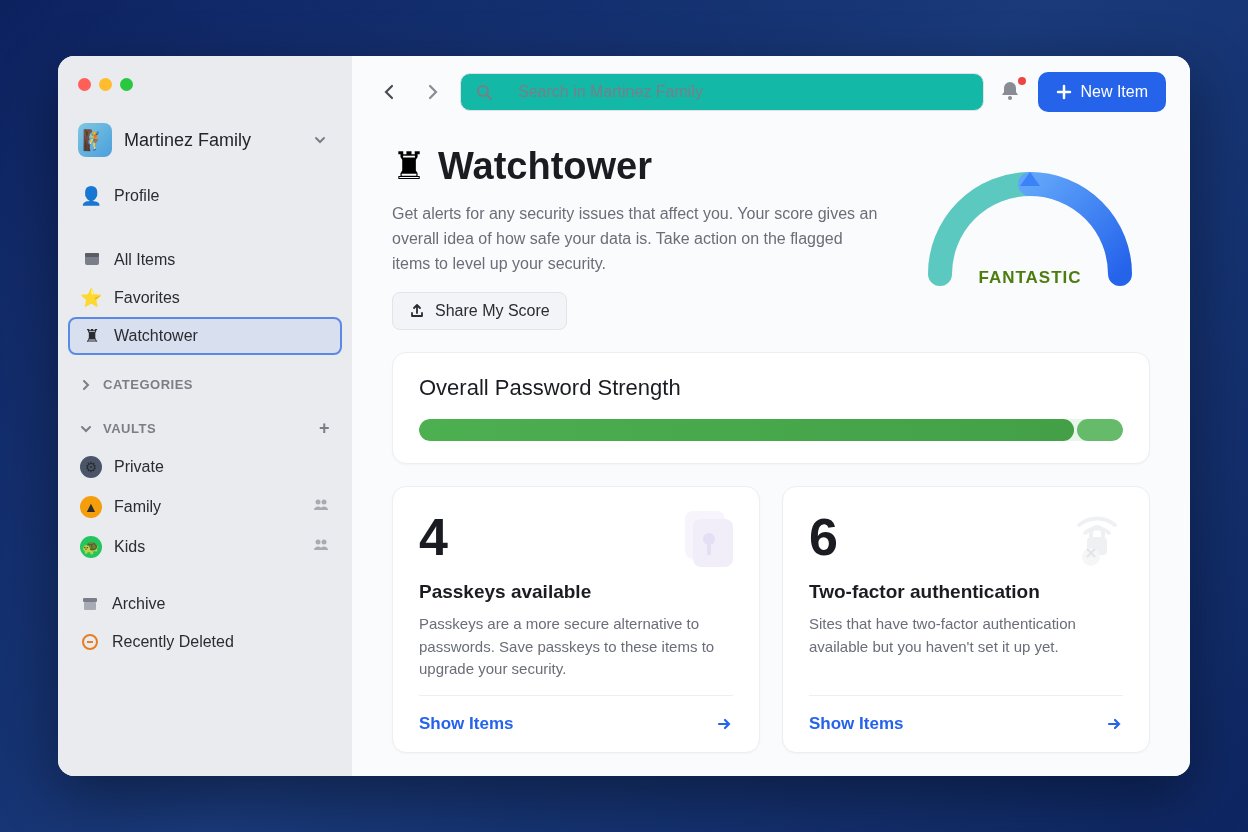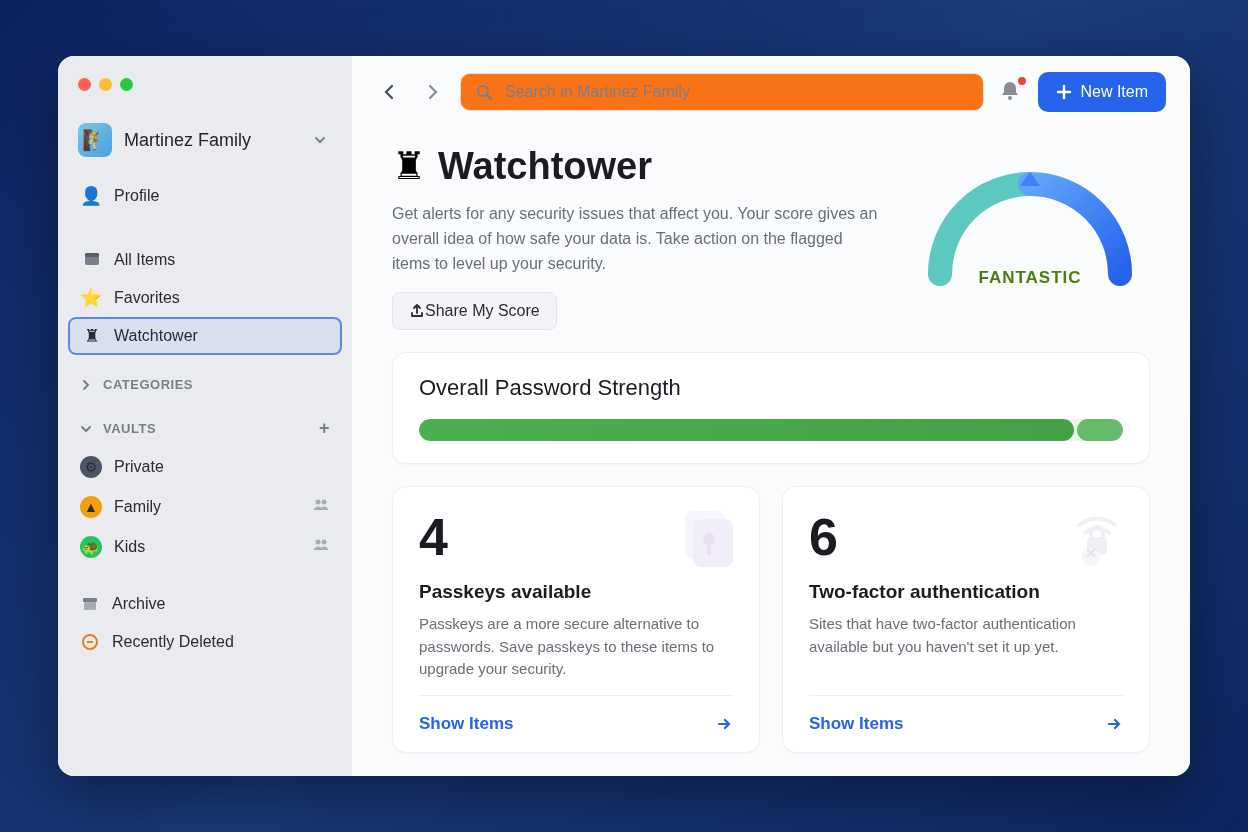--- a/index.html
+++ b/index.html
@@ -90,8 +90,8 @@
 .nav-arrow { width:28px; height:28px; display:flex;align-items:center;justify-content:center; color:#8a8c95; cursor:pointer;}
 .nav-arrow.enabled{color:#4a4c55;}
 .search {
-  flex:1; display:flex; align-items:center; gap:12px;
-  background:#f97316; border:1px solid #dfe1e6; border-radius:10px;
+  flex:1; display:flex; align-items:center; gap:25px;
+  background:#14b8a6; border:1px solid #dfe1e6; border-radius:10px;
   padding: 9px 14px;
 }
 .search input { border:none; outline:none; flex:1; font-size:16px; color:#4a4c55; background:transparent;}

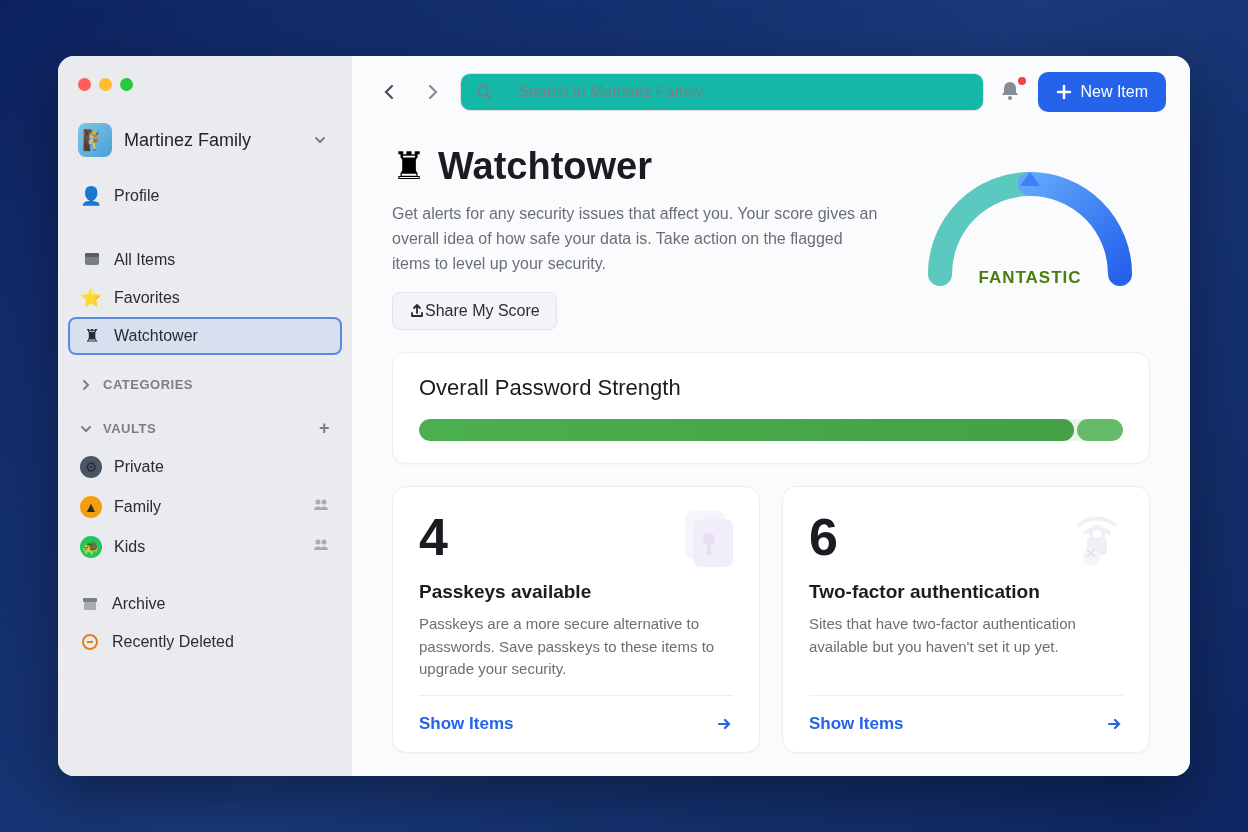--- a/index.html
+++ b/index.html
@@ -112,7 +112,7 @@
 .page-title{font-size:38px; font-weight:700; color:#1a1c22;}
 .page-desc{font-size:16px; color:#6b6e78; line-height:1.55; margin-bottom:16px; max-width:520px;}
 .share-btn{
-  display:inline-flex; align-items:center; 
+  display:inline-flex; align-items:center; gap:10px;
   background:#f3f4f7; border:1px solid #e2e4e9; border-radius:8px;
   padding:9px 16px; font-size:16px; color:#2a2c32; cursor:pointer;
 }

